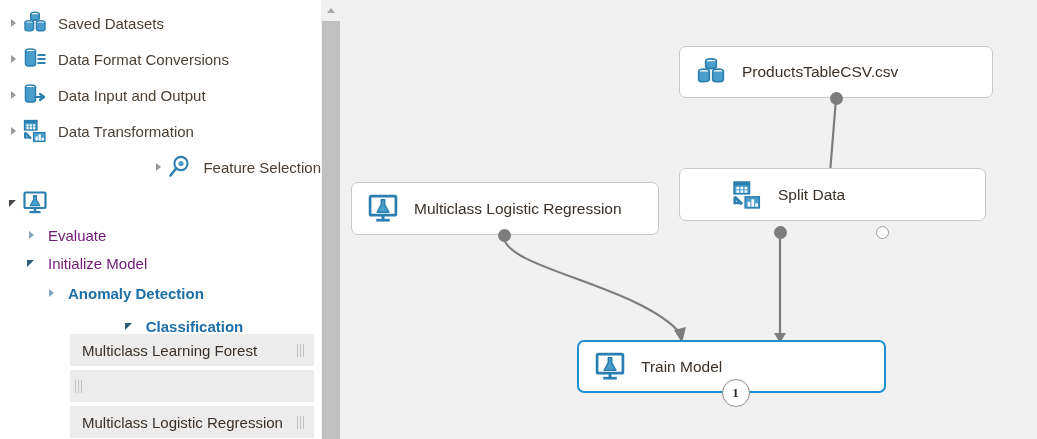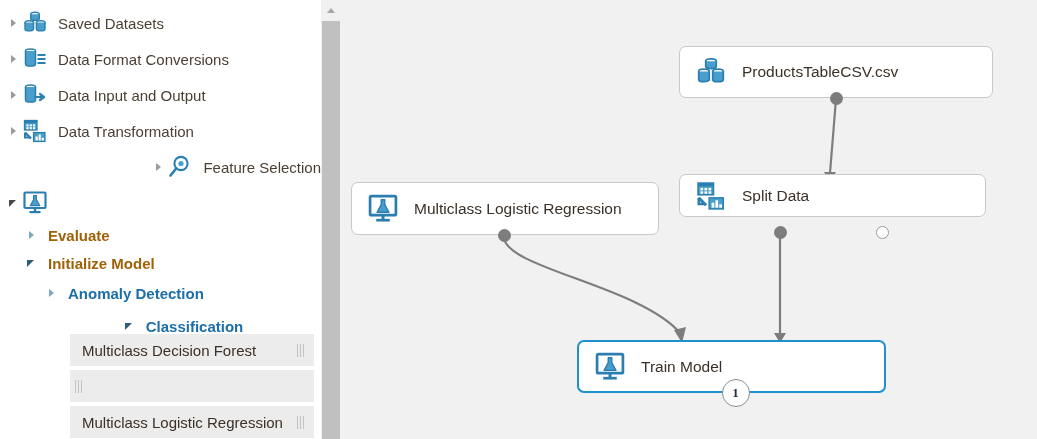--- a/index.html
+++ b/index.html
@@ -320,7 +320,7 @@
           </div>
           <div class="node-label">Multiclass Logistic Regression</div>
         </div>
-        <div class="node" style="left: 338px; top: 174px; width: 307px; height: 43px;">
+        <div class="node" style="left: 338px; top: 168px; width: 307px; height: 53px; padding-left: 36px;">
           <div class="node-icon">
             <svg width="32" height="32" viewBox="0 0 26 26">
         <rect x="2.5" y="2.5" width="12.5" height="9.5" fill="#4a9ecb" stroke="#2b7fb0" stroke-width="1.3"></rect>

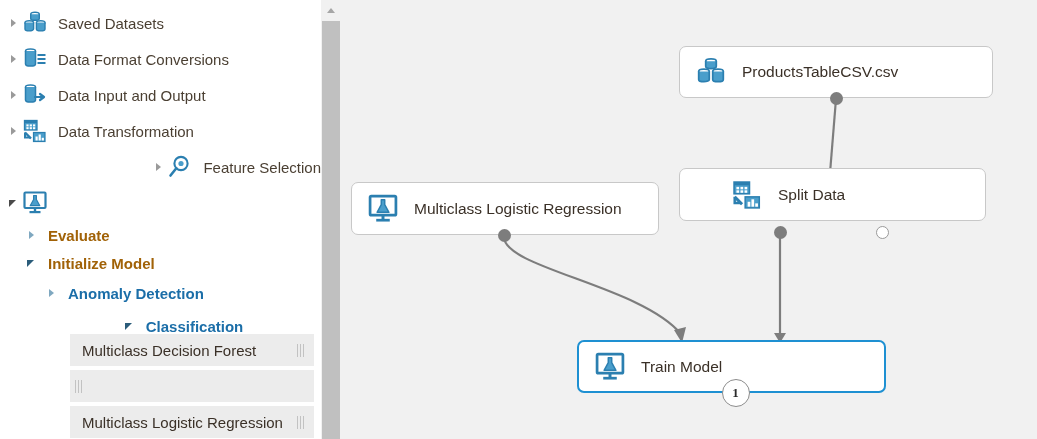--- a/index.html
+++ b/index.html
@@ -50,7 +50,7 @@
 
   .lvl0 .tree-label { color: #4a3f32; padding-left: 2px; }
   .lvl0.sel .tree-label { color: #1b5c85; font-weight: bold; }
-  .lvl1 .tree-label { color: #a16207; font-weight: bold; font-size: 15px; }
+  .lvl1 .tree-label { color: #701a75; font-weight: normal; font-size: 15px; }
   .lvl2 .tree-label { color: #1b6ea8; font-weight: bold; font-size: 15px; }
 
   

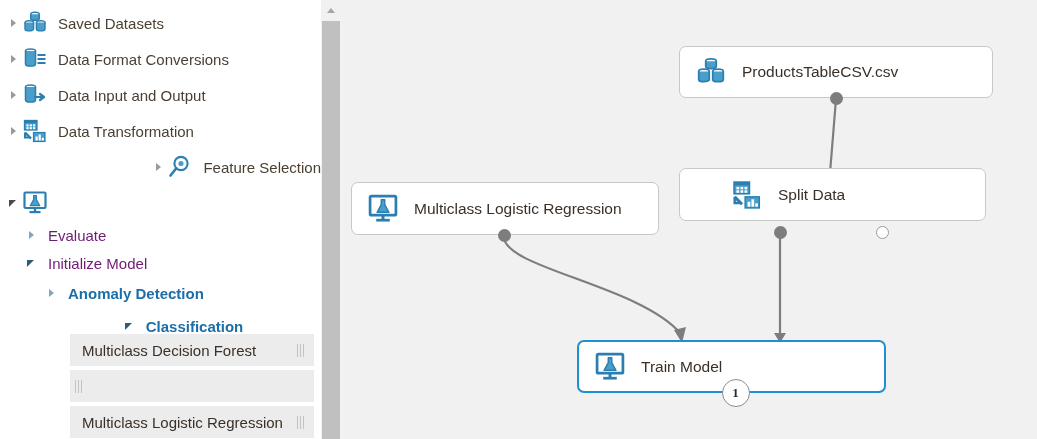--- a/index.html
+++ b/index.html
@@ -253,7 +253,7 @@
       </div>
     <div id="module-rows">
         <div class="mod-row" style="top: 334px;">
-          <div class="mod-label">Multiclass Decision Forest</div>
+          <div class="mod-label">Multiclass Learning Forest</div>
           <div class="grip">
             <span></span>
             <span></span>

